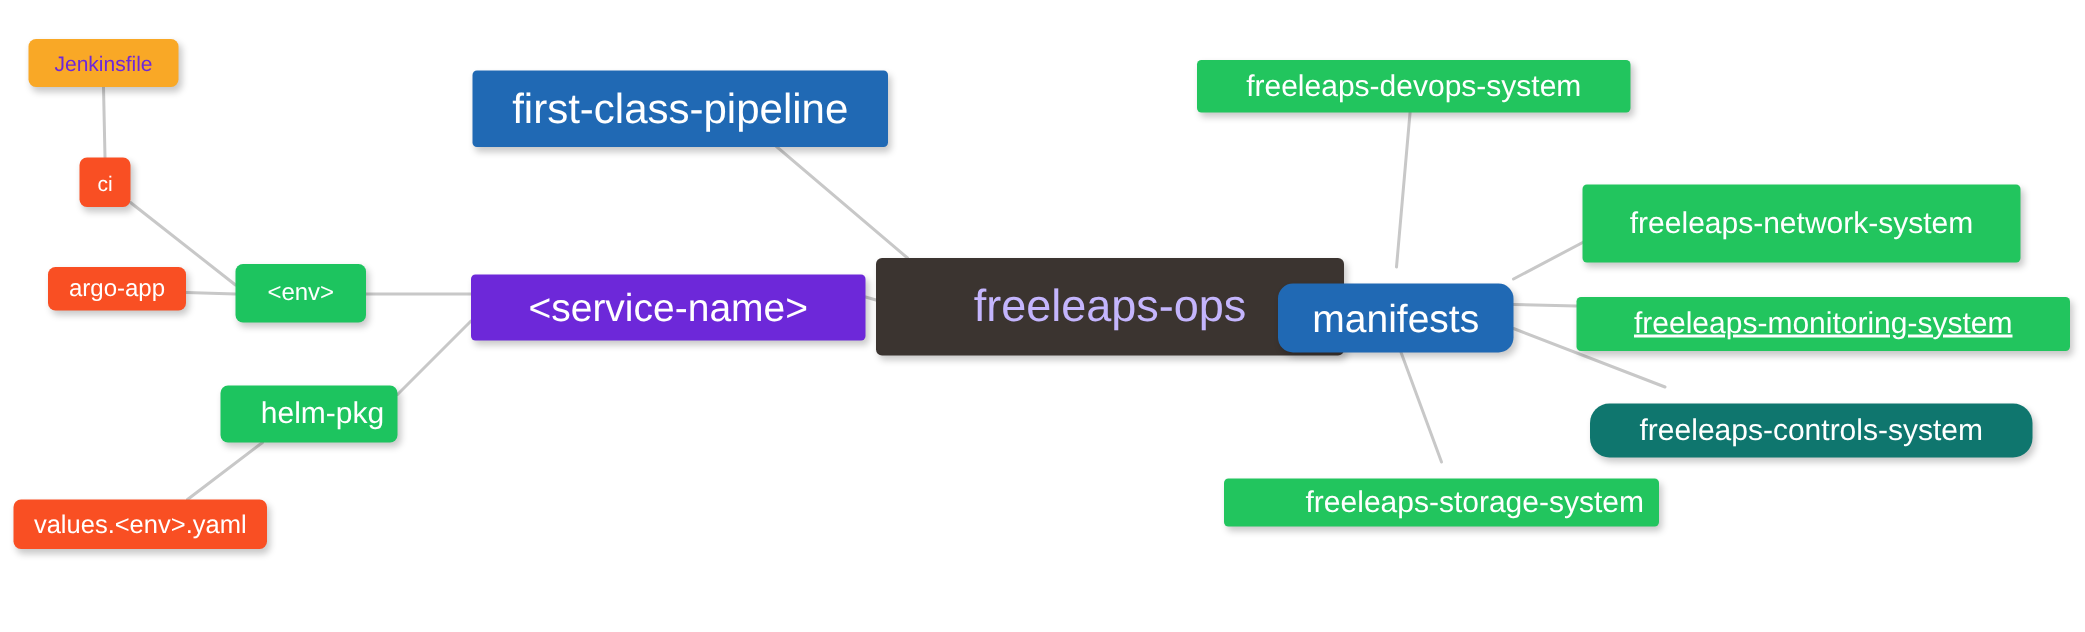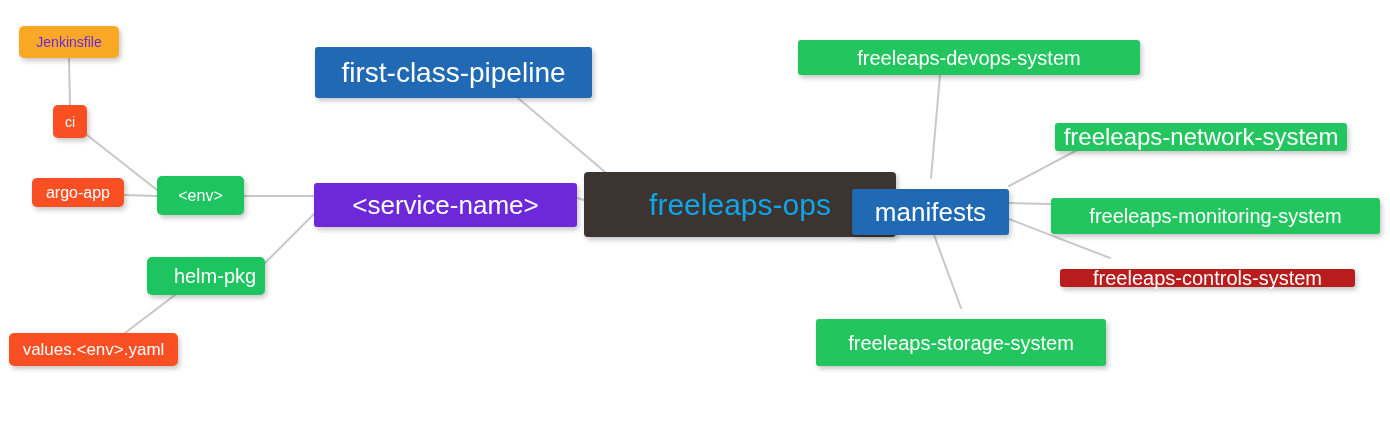--- a/index.html
+++ b/index.html
@@ -94,7 +94,7 @@
       <div class="node sq" style="left: 852px; top: 178px; width: 157px; height: 46px; background: rgb(32, 105, 180); color: rgb(255, 255, 255); font-size: 26px;">
         <span>manifests</span>
       </div>
-      <div class="node sq" style="left: 798px; top: 29px; width: 342px; height: 35px; background: rgb(34, 197, 94); color: rgb(255, 255, 255); font-size: 20px;">
+      <div class="node sq" style="left: 798px; top: 29px; width: 289px; height: 35px; background: rgb(34, 197, 94); color: rgb(255, 255, 255); font-size: 20px;">
         <span>freeleaps-devops-system</span>
       </div>
       <div class="node sq" style="left: 1055px; top: 112px; width: 292px; height: 28px; background: rgb(34, 197, 94); color: rgb(255, 255, 255); font-size: 24px;">

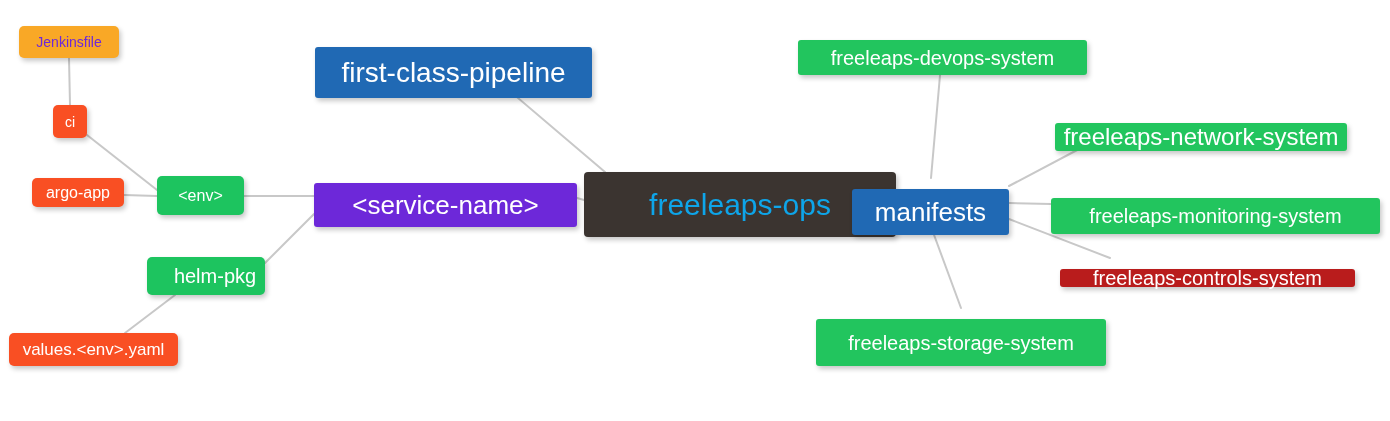--- a/index.html
+++ b/index.html
@@ -97,7 +97,7 @@
       <div class="node sq" style="left: 798px; top: 29px; width: 289px; height: 35px; background: rgb(34, 197, 94); color: rgb(255, 255, 255); font-size: 20px;">
         <span>freeleaps-devops-system</span>
       </div>
-      <div class="node sq" style="left: 1055px; top: 112px; width: 292px; height: 28px; background: rgb(34, 197, 94); color: rgb(255, 255, 255); font-size: 24px;">
+      <div class="node sq" style="left: 1055px; top: 112px; width: 292px; height: 52px; background: rgb(34, 197, 94); color: rgb(255, 255, 255); font-size: 20px;">
         <span>freeleaps-network-system</span>
       </div>
       <div class="node sq" style="left: 1051px; top: 187px; width: 329px; height: 36px; background: rgb(34, 197, 94); color: rgb(255, 255, 255); font-size: 20px;">

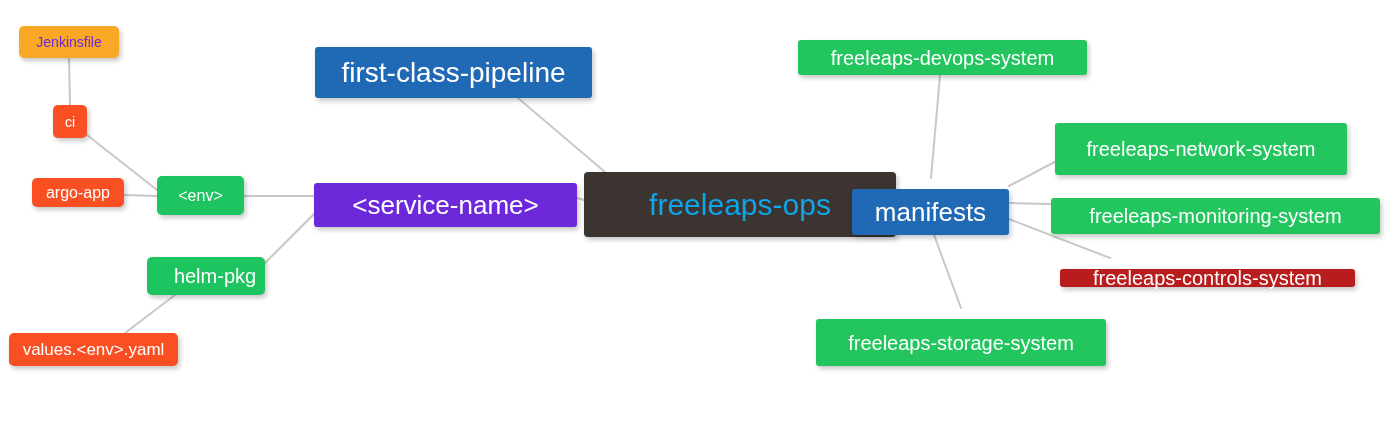--- a/index.html
+++ b/index.html
@@ -88,7 +88,7 @@
       <div class="node sq" style="left: 314px; top: 172px; width: 263px; height: 44px; background: #6d28d9; color: rgb(255, 255, 255); font-size: 26px;">
         <span>&lt;service-name&gt;</span>
       </div>
-      <div class="node root" style="left: 584px; top: 172px; width: 312px; height: 65px; background: rgb(59, 52, 48); color: #0ea5e9; font-size: 30px;">
+      <div class="node root" style="left: 584px; top: 172px; width: 312px; height: 65px; background: rgb(59, 52, 48); color: #c4b5fd; font-size: 30px;">
         <span>freeleaps-ops</span>
       </div>
       <div class="node sq" style="left: 852px; top: 178px; width: 157px; height: 46px; background: rgb(32, 105, 180); color: rgb(255, 255, 255); font-size: 26px;">

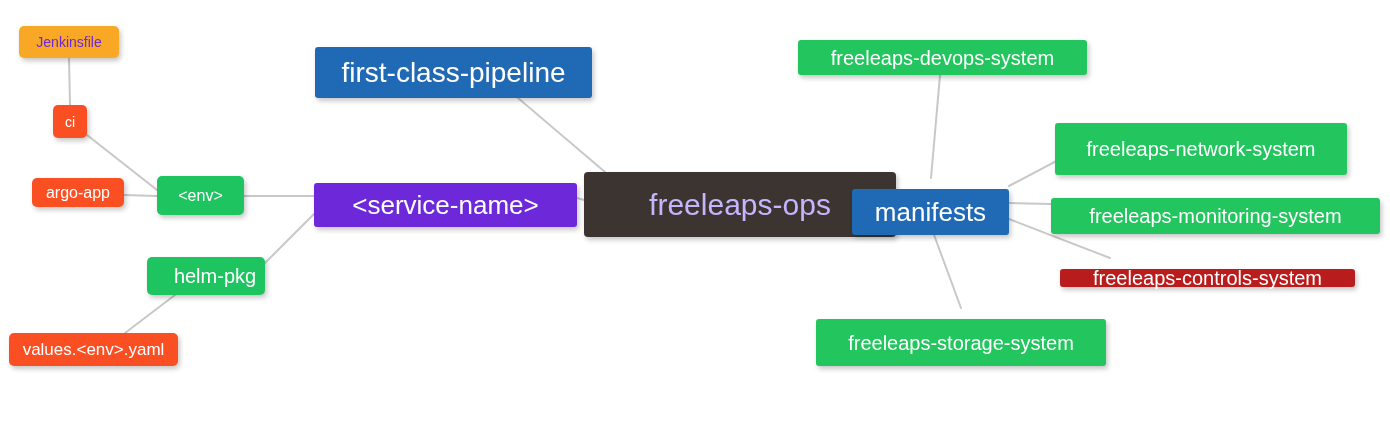--- a/index.html
+++ b/index.html
@@ -91,7 +91,7 @@
       <div class="node root" style="left: 584px; top: 172px; width: 312px; height: 65px; background: rgb(59, 52, 48); color: #c4b5fd; font-size: 30px;">
         <span>freeleaps-ops</span>
       </div>
-      <div class="node sq" style="left: 852px; top: 178px; width: 157px; height: 46px; background: rgb(32, 105, 180); color: rgb(255, 255, 255); font-size: 26px;">
+      <div class="node sq" style="left: 852px; top: 178px; width: 157px; height: 46px; background: rgb(32, 105, 180); color: rgb(255, 255, 255); font-size: 26px; border-radius: 10px;">
         <span>manifests</span>
       </div>
       <div class="node sq" style="left: 798px; top: 29px; width: 289px; height: 35px; background: rgb(34, 197, 94); color: rgb(255, 255, 255); font-size: 20px;">

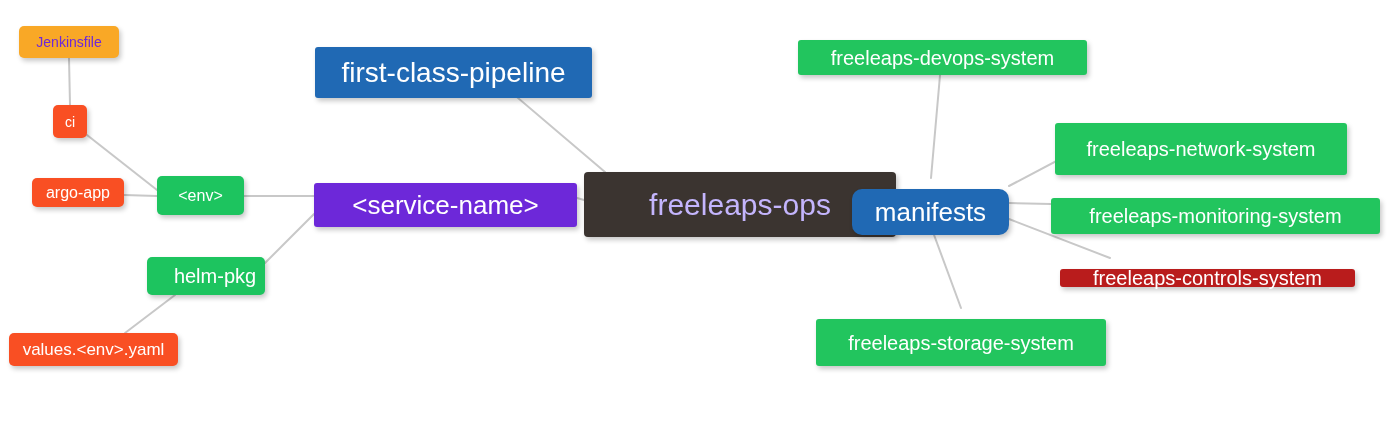--- a/index.html
+++ b/index.html
@@ -100,7 +100,7 @@
       <div class="node sq" style="left: 1055px; top: 112px; width: 292px; height: 52px; background: rgb(34, 197, 94); color: rgb(255, 255, 255); font-size: 20px;">
         <span>freeleaps-network-system</span>
       </div>
-      <div class="node sq" style="left: 1051px; top: 187px; width: 329px; height: 36px; background: rgb(34, 197, 94); color: rgb(255, 255, 255); font-size: 20px;">
+      <div class="node sq" style="left: 1051px; top: 187px; width: 329px; height: 36px; background: rgb(34, 197, 94); color: rgb(255, 255, 255); font-size: 20px; text-decoration: underline;">
         <span>freeleaps-monitoring-system</span>
       </div>
       <div class="node sq" style="left: 1060px; top: 258px; width: 295px; height: 18px; background: #b91c1c; color: rgb(255, 255, 255); font-size: 20px;">

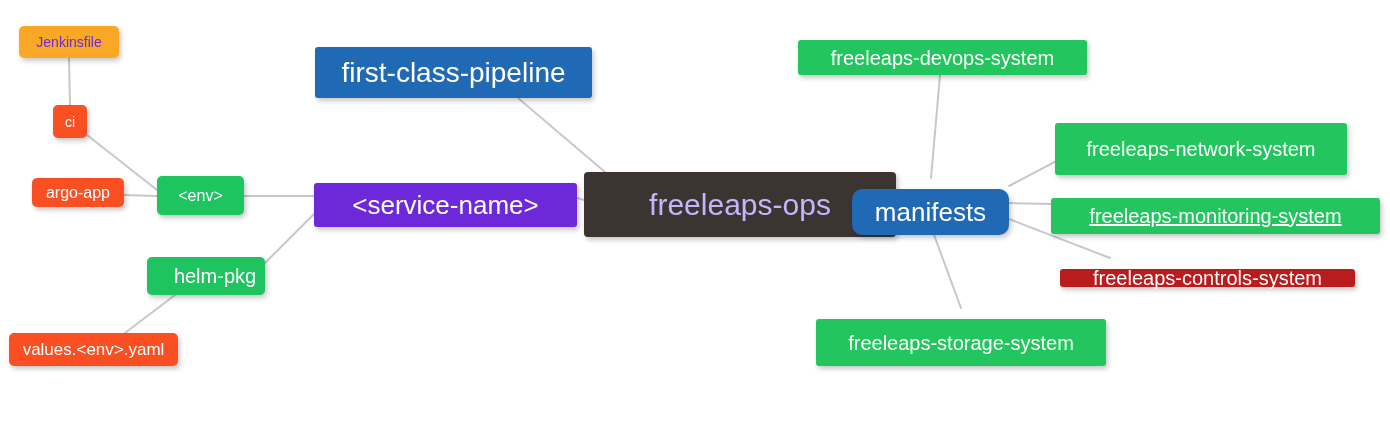--- a/index.html
+++ b/index.html
@@ -103,7 +103,7 @@
       <div class="node sq" style="left: 1051px; top: 187px; width: 329px; height: 36px; background: rgb(34, 197, 94); color: rgb(255, 255, 255); font-size: 20px; text-decoration: underline;">
         <span>freeleaps-monitoring-system</span>
       </div>
-      <div class="node sq" style="left: 1060px; top: 258px; width: 295px; height: 18px; background: #b91c1c; color: rgb(255, 255, 255); font-size: 20px;">
+      <div class="node sq" style="left: 1060px; top: 258px; width: 295px; height: 36px; background: #0f766e; color: rgb(255, 255, 255); font-size: 20px; border-radius: 13px;">
         <span>freeleaps-controls-system</span>
       </div>
       <div class="node sq" style="left: 816px; top: 308px; width: 290px; height: 47px; background: rgb(34, 197, 94); color: rgb(255, 255, 255); font-size: 20px;">

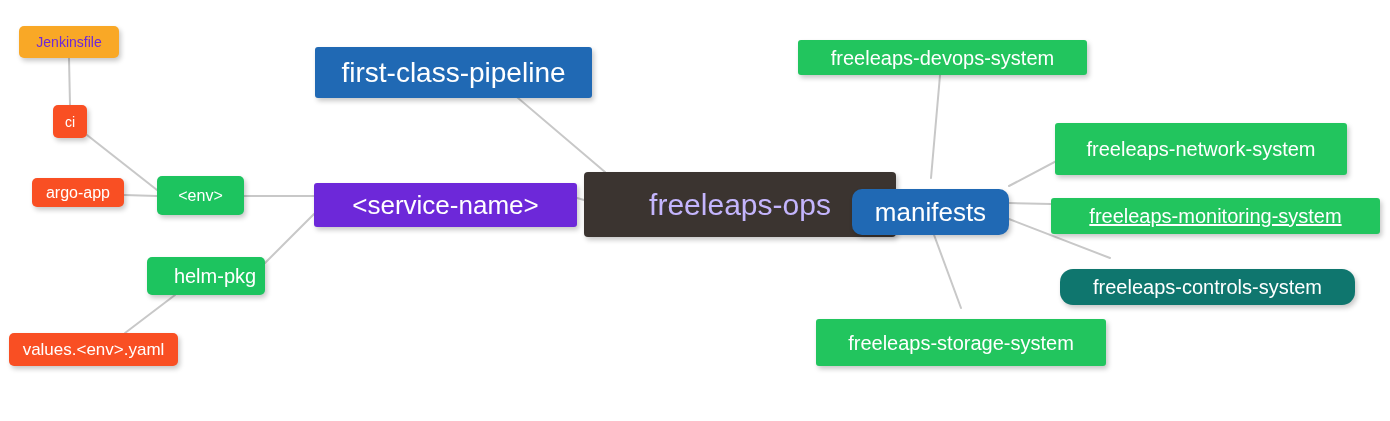--- a/index.html
+++ b/index.html
@@ -106,7 +106,7 @@
       <div class="node sq" style="left: 1060px; top: 258px; width: 295px; height: 36px; background: #0f766e; color: rgb(255, 255, 255); font-size: 20px; border-radius: 13px;">
         <span>freeleaps-controls-system</span>
       </div>
-      <div class="node sq" style="left: 816px; top: 308px; width: 290px; height: 47px; background: rgb(34, 197, 94); color: rgb(255, 255, 255); font-size: 20px;">
+      <div class="node sq" style="left: 816px; top: 308px; width: 290px; height: 32px; background: rgb(34, 197, 94); color: rgb(255, 255, 255); font-size: 20px; justify-content: flex-end;">
         <span>freeleaps-storage-system</span>
       </div>
     </div>

